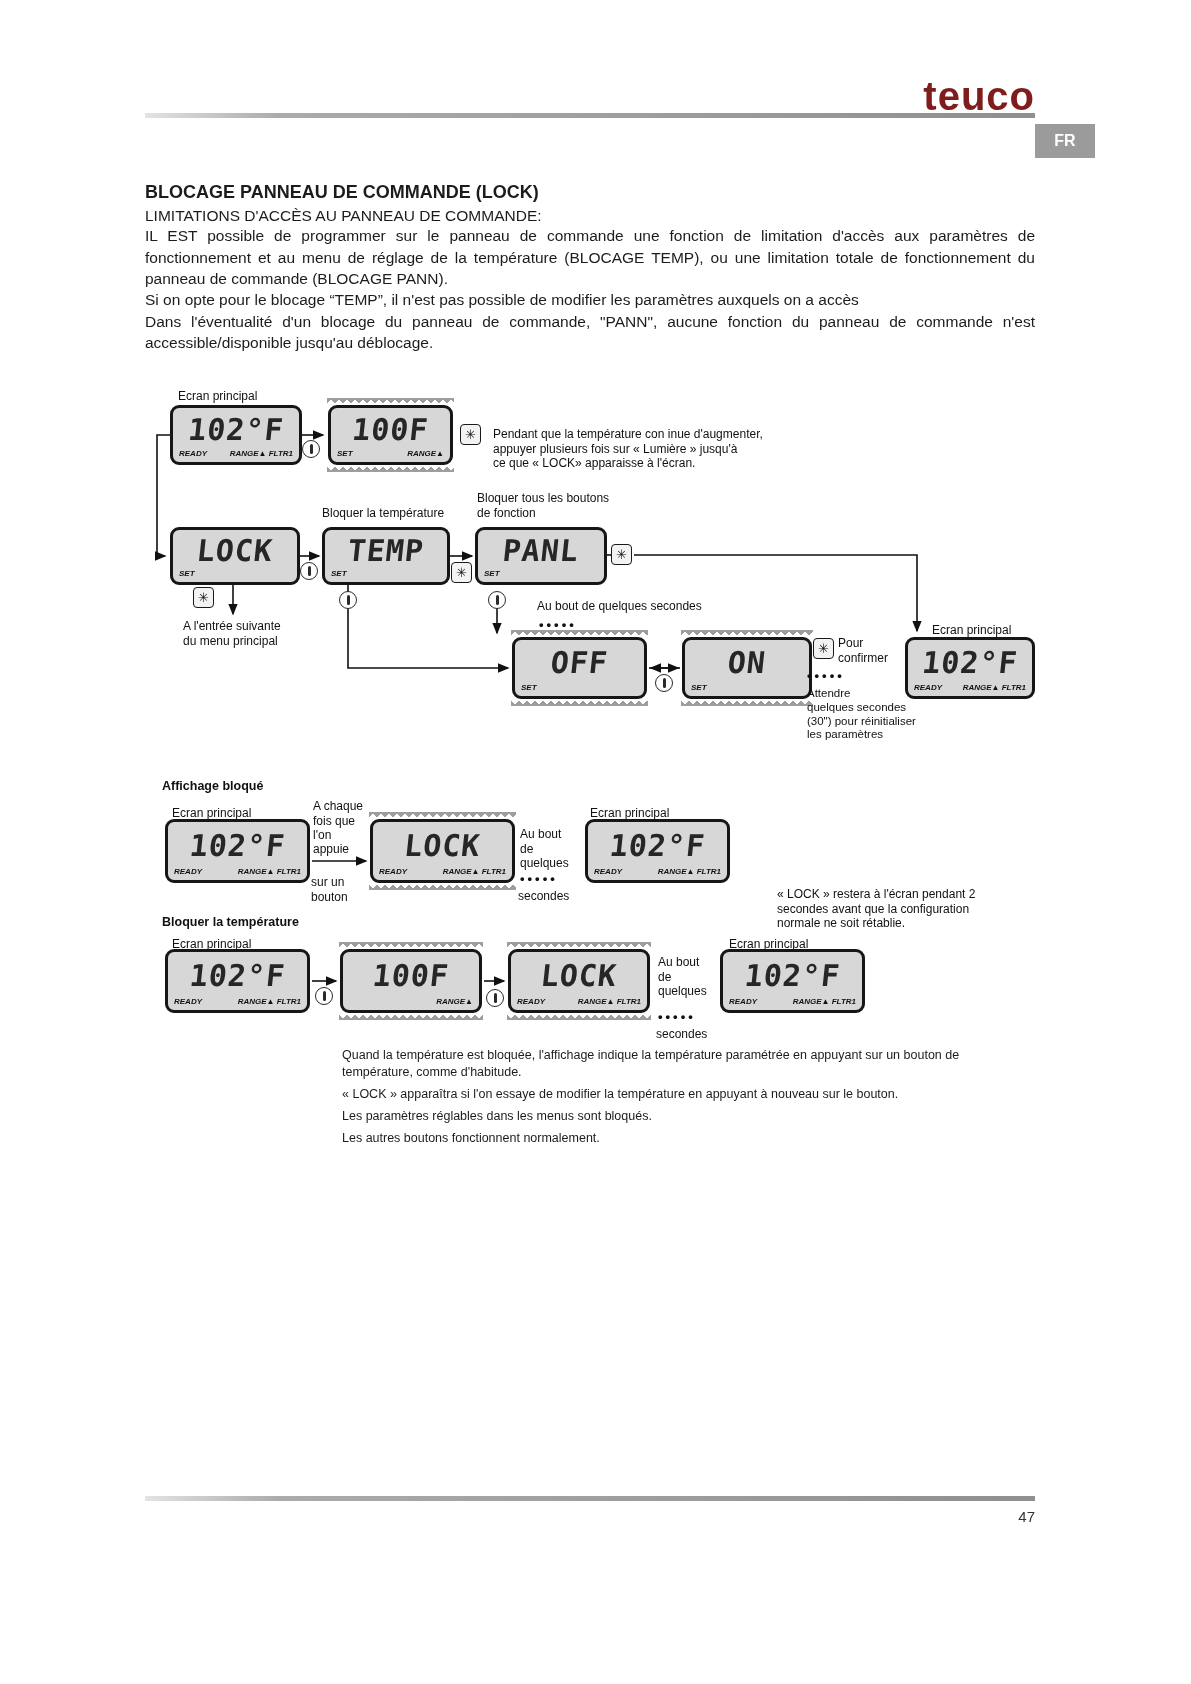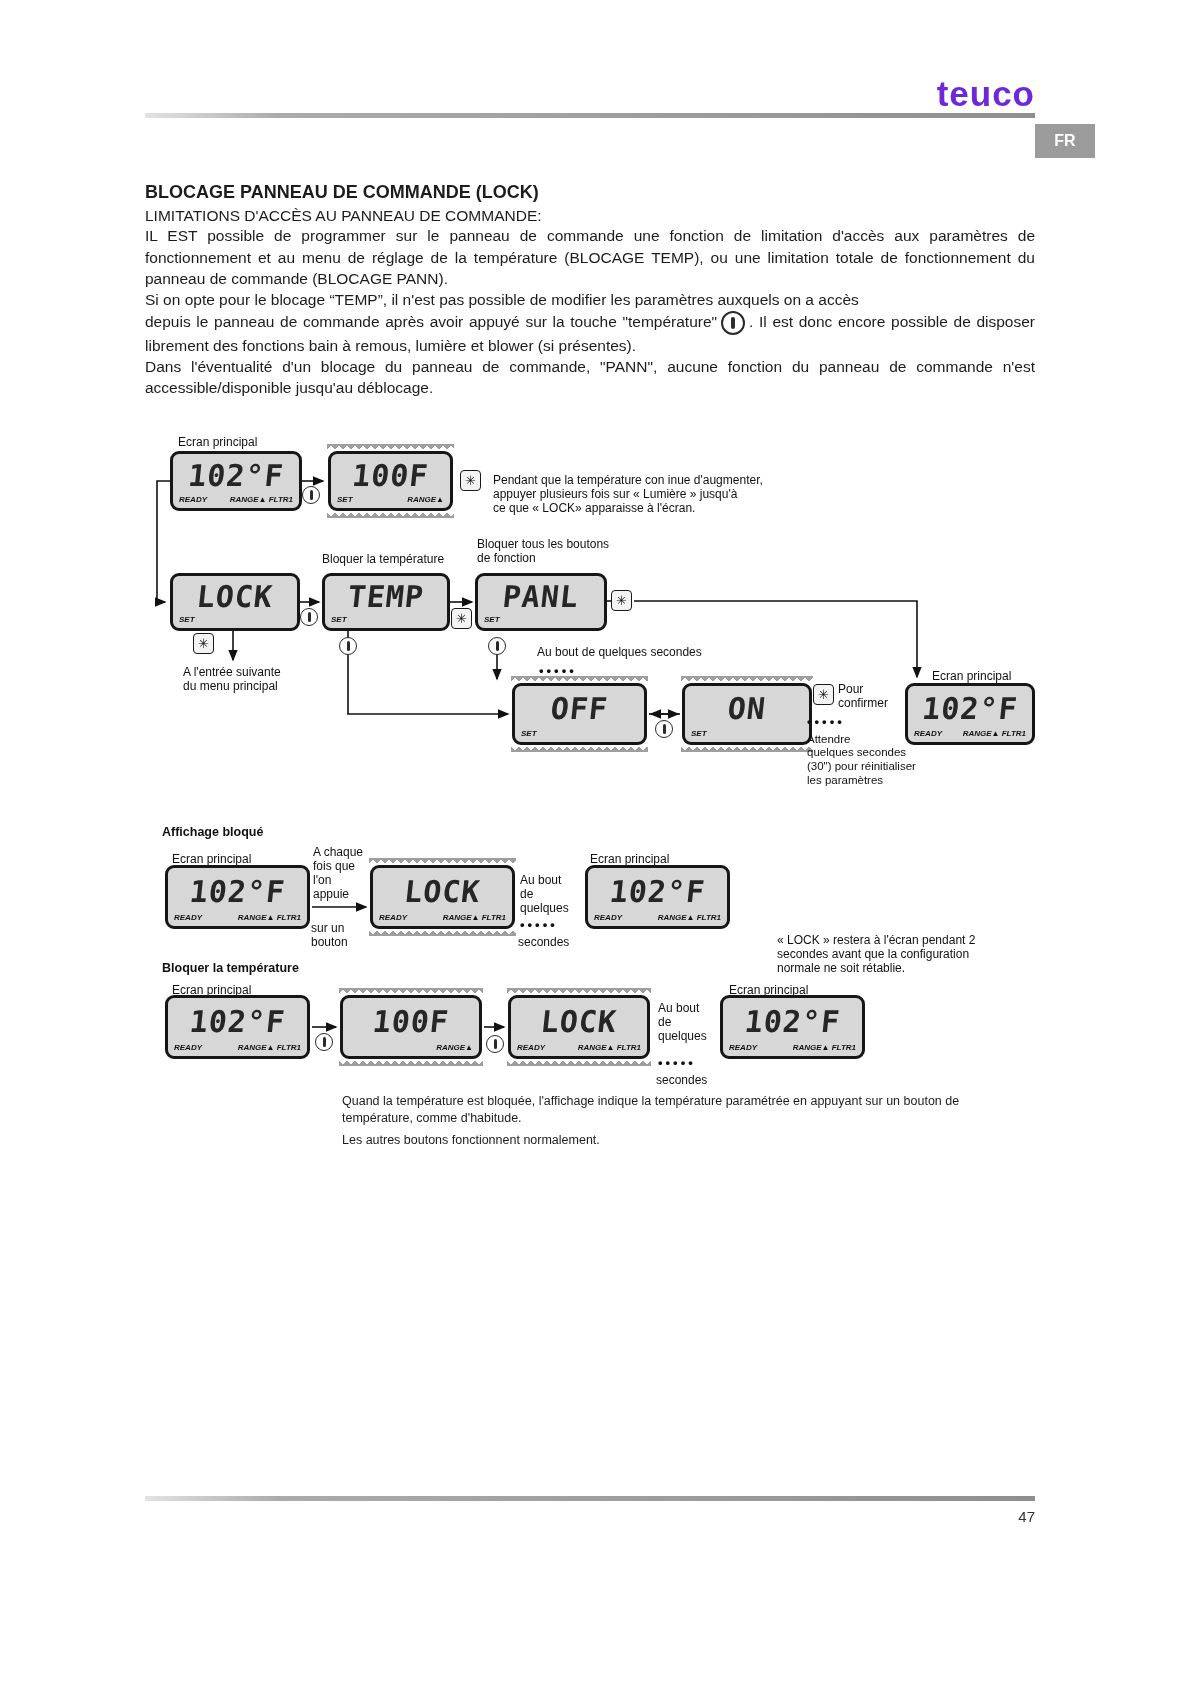--- a/index.html
+++ b/index.html
@@ -15,7 +15,7 @@
   
   .brand {
     position:absolute; top:74px; right:156px;
-    font-size:35px; font-weight:bold; color:#6d28d9; letter-spacing:1px;
+    font-size:40px; font-weight:bold; color:#7f1d1d; letter-spacing:1px;
   }
   .rule {
     position:absolute; left:145px; width:890px; height:5px;

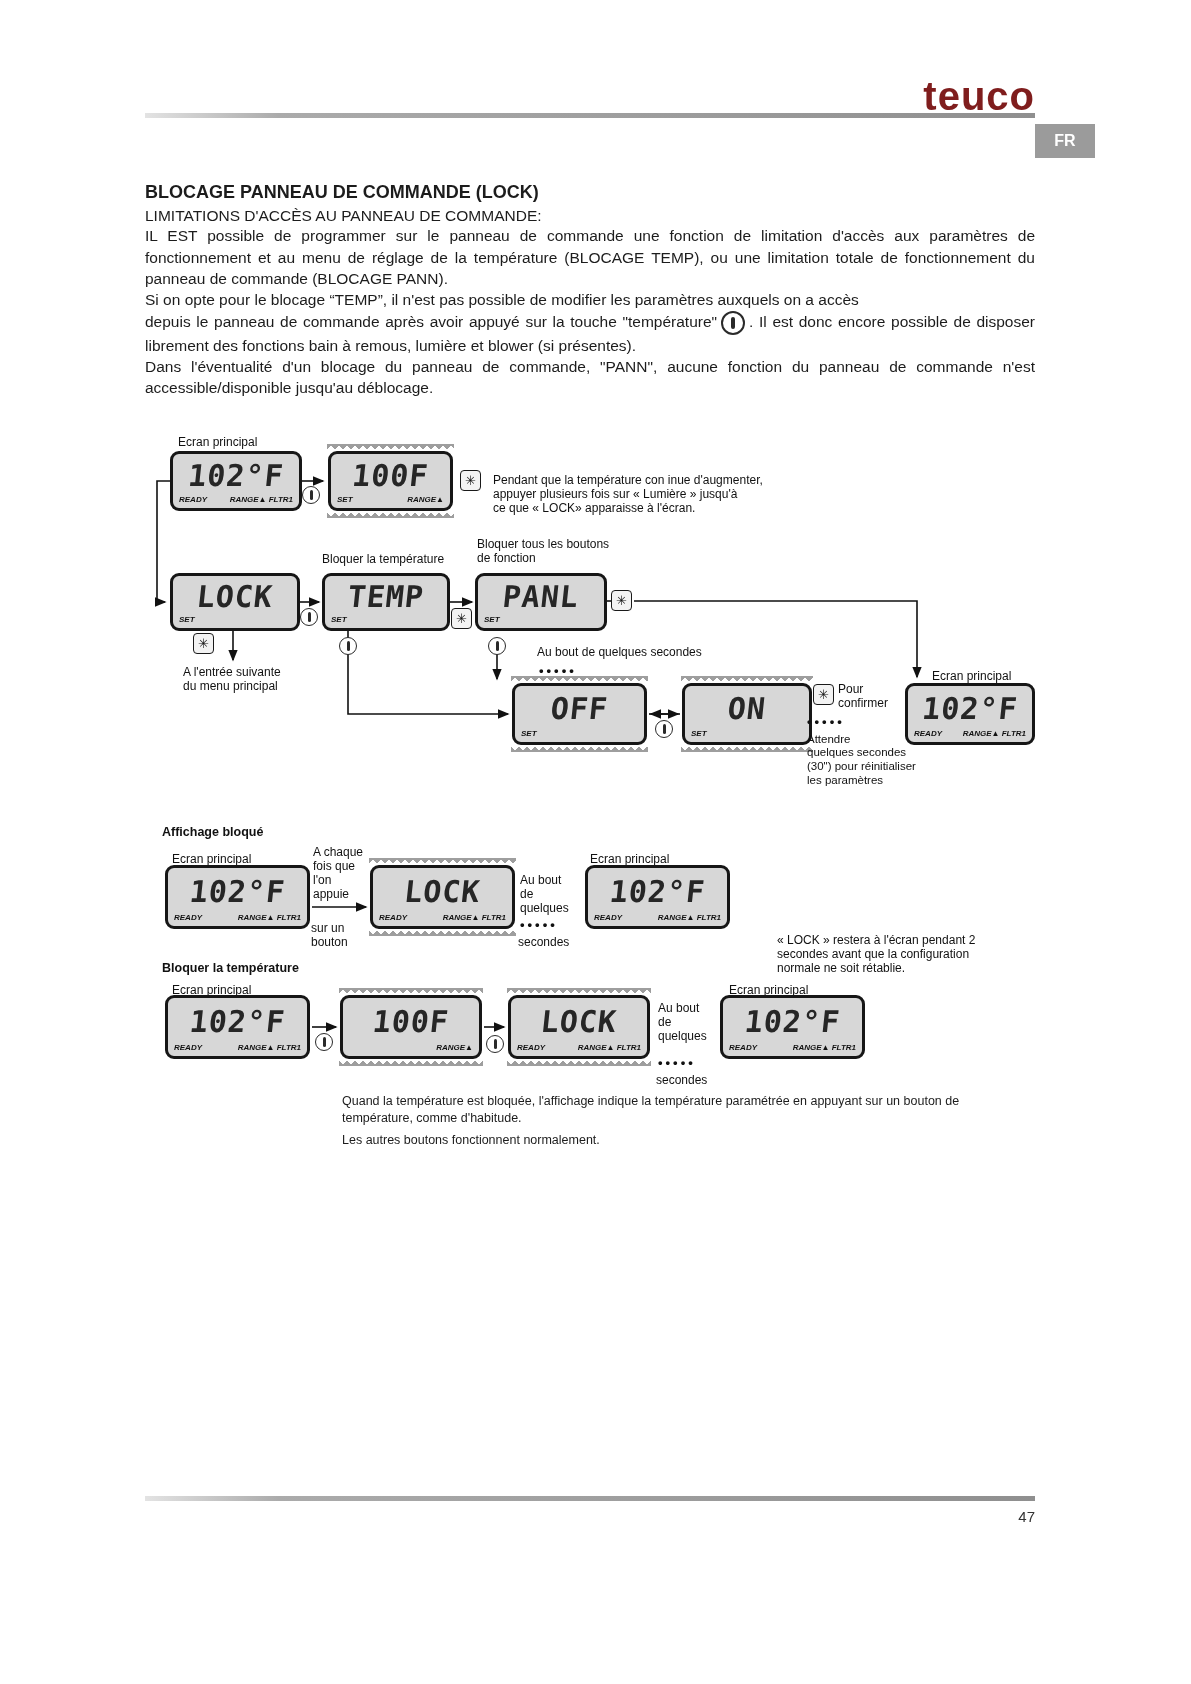--- a/index.html
+++ b/index.html
@@ -117,7 +117,6 @@
 
     <p class="body mtA">IL EST possible de programmer sur le panneau de commande une fonction de limitation d'accès aux paramètres de fonctionnement et au menu de réglage de la température (BLOCAGE TEMP), ou une limitation totale de fonctionnement du panneau de commande (BLOCAGE PANN).</p>
     <p class="body mtB">Si on opte pour le blocage “TEMP”, il n'est pas possible de modifier les paramètres auxquels on a accès</p>
-    <p class="body mtC"><span>depuis le panneau de commande après avoir appuyé sur la touche "température"</span><span class="temp-icon"></span><span>. Il est donc encore possible de disposer librement des fonctions bain à remous, lumière et blower (si présentes).</span></p>
     <p class="body mtD">Dans l'éventualité d'un blocage du panneau de commande, "PANN", aucune fonction du panneau de commande n'est accessible/disponible jusqu'au déblocage.</p>
 
     <div class="dgm dgm1">

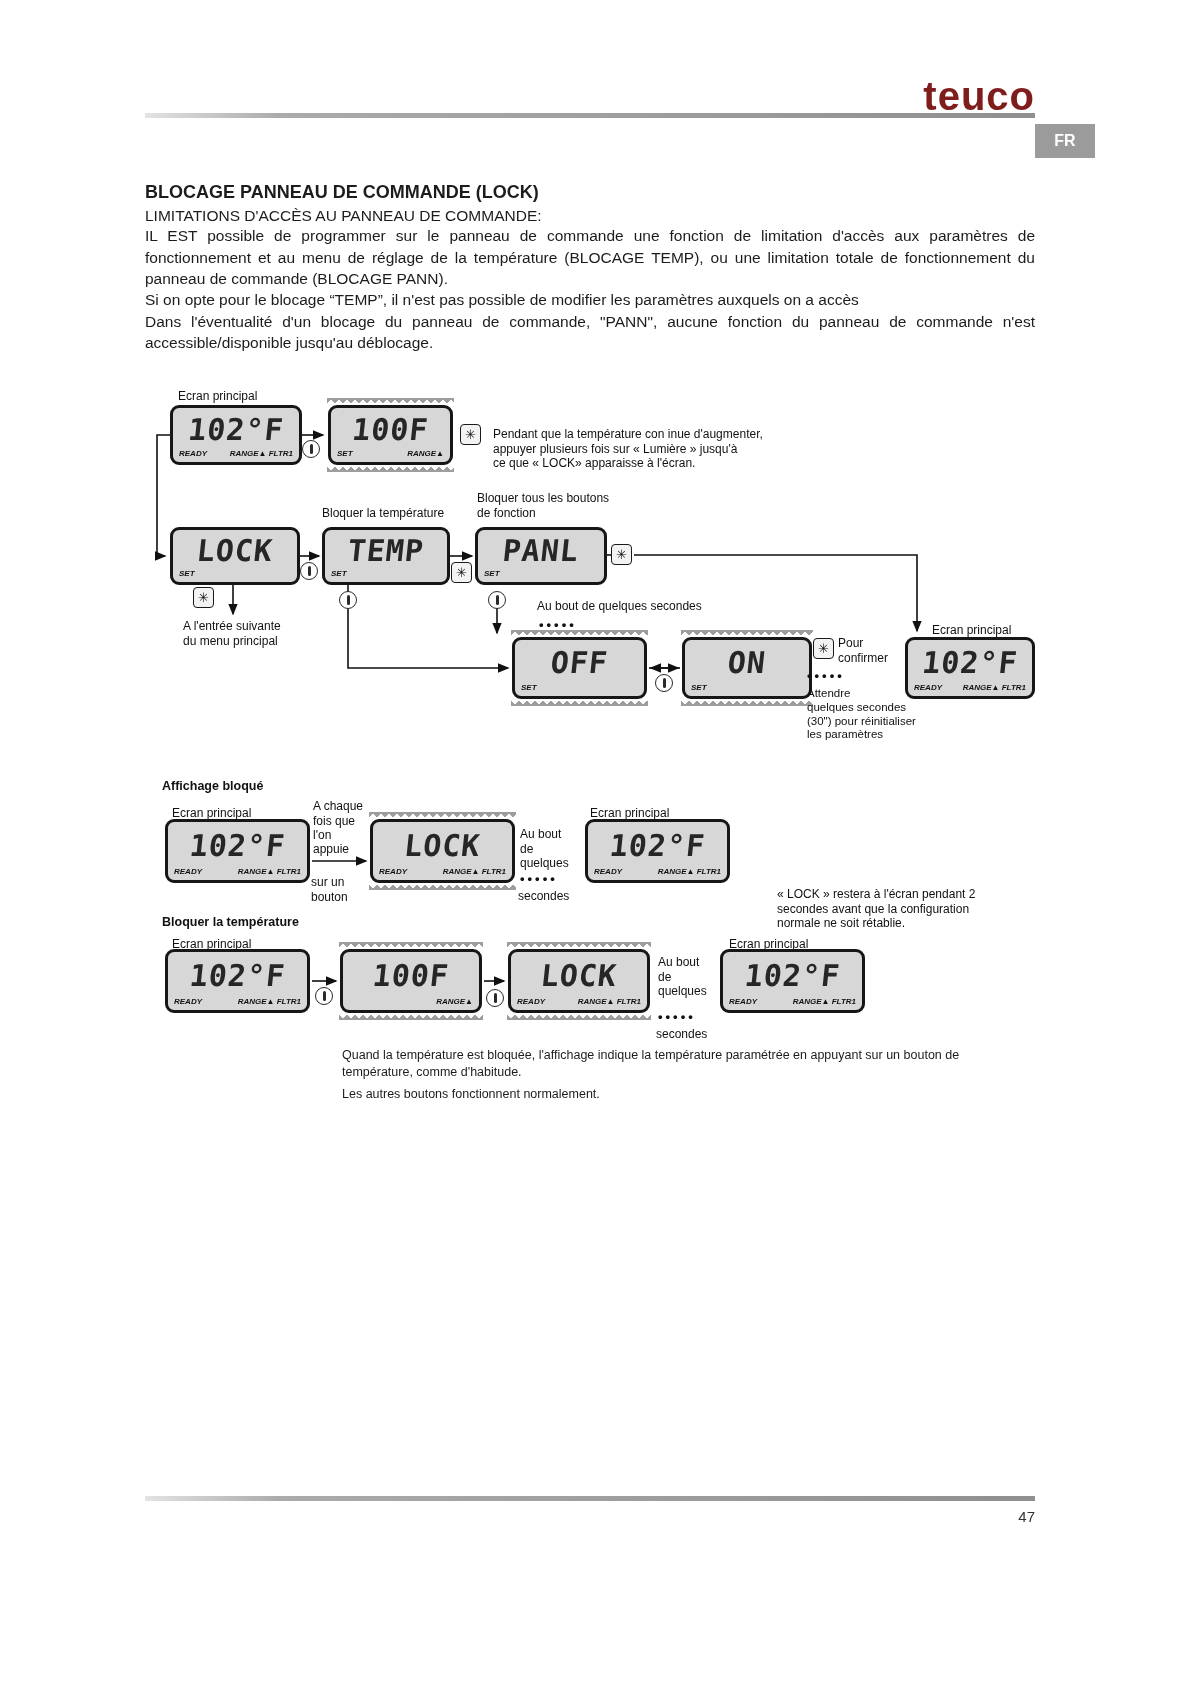--- a/index.html
+++ b/index.html
@@ -338,6 +338,7 @@
 
     <div class="notes">
       <div>Quand la température est bloquée, l'affichage indique la température paramétrée en appuyant sur un bouton de température, comme d'habitude.</div>
+      <div>« LOCK » apparaîtra si l'on essaye de modifier la température en appuyant à nouveau sur le bouton.</div>
       <div>Les autres boutons fonctionnent normalement.</div>
     </div>
   </main>

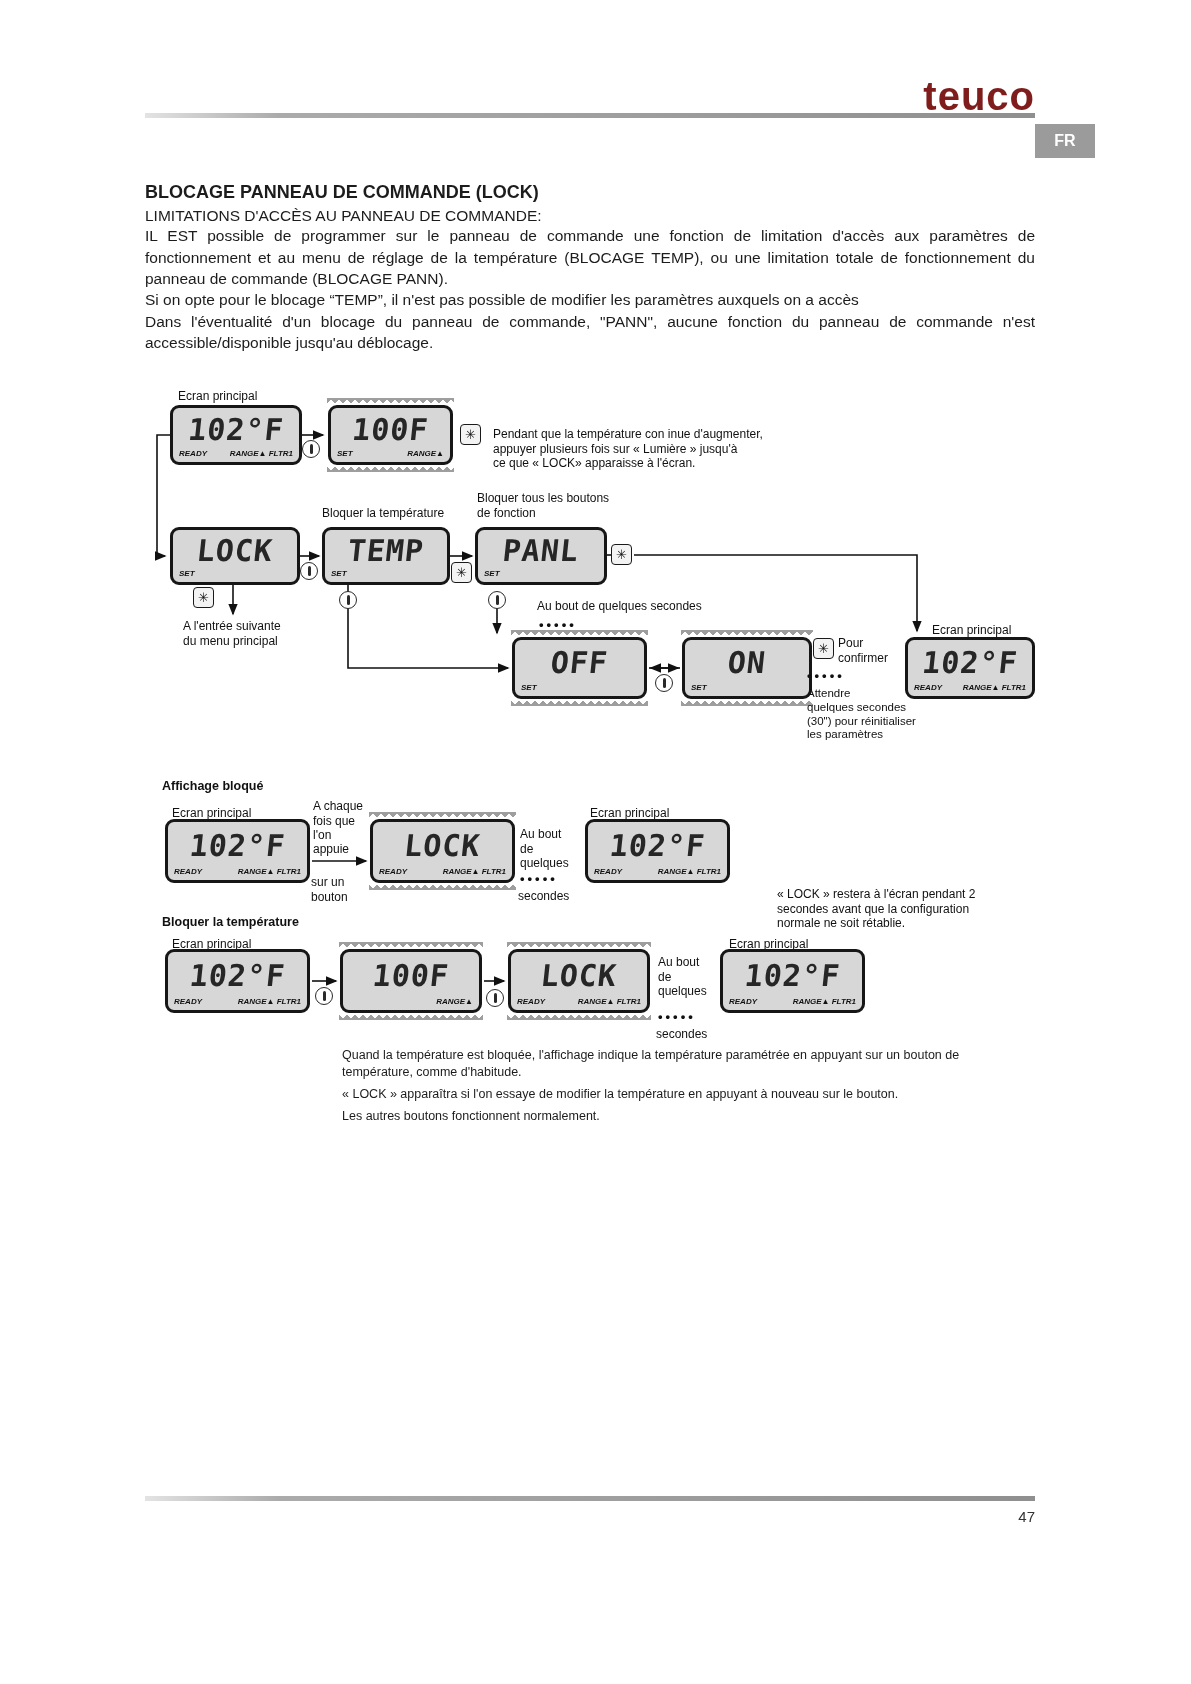--- a/index.html
+++ b/index.html
@@ -339,6 +339,7 @@
     <div class="notes">
       <div>Quand la température est bloquée, l'affichage indique la température paramétrée en appuyant sur un bouton de température, comme d'habitude.</div>
       <div>« LOCK » apparaîtra si l'on essaye de modifier la température en appuyant à nouveau sur le bouton.</div>
+      <div>Les paramètres réglables dans les menus sont bloqués.</div>
       <div>Les autres boutons fonctionnent normalement.</div>
     </div>
   </main>

